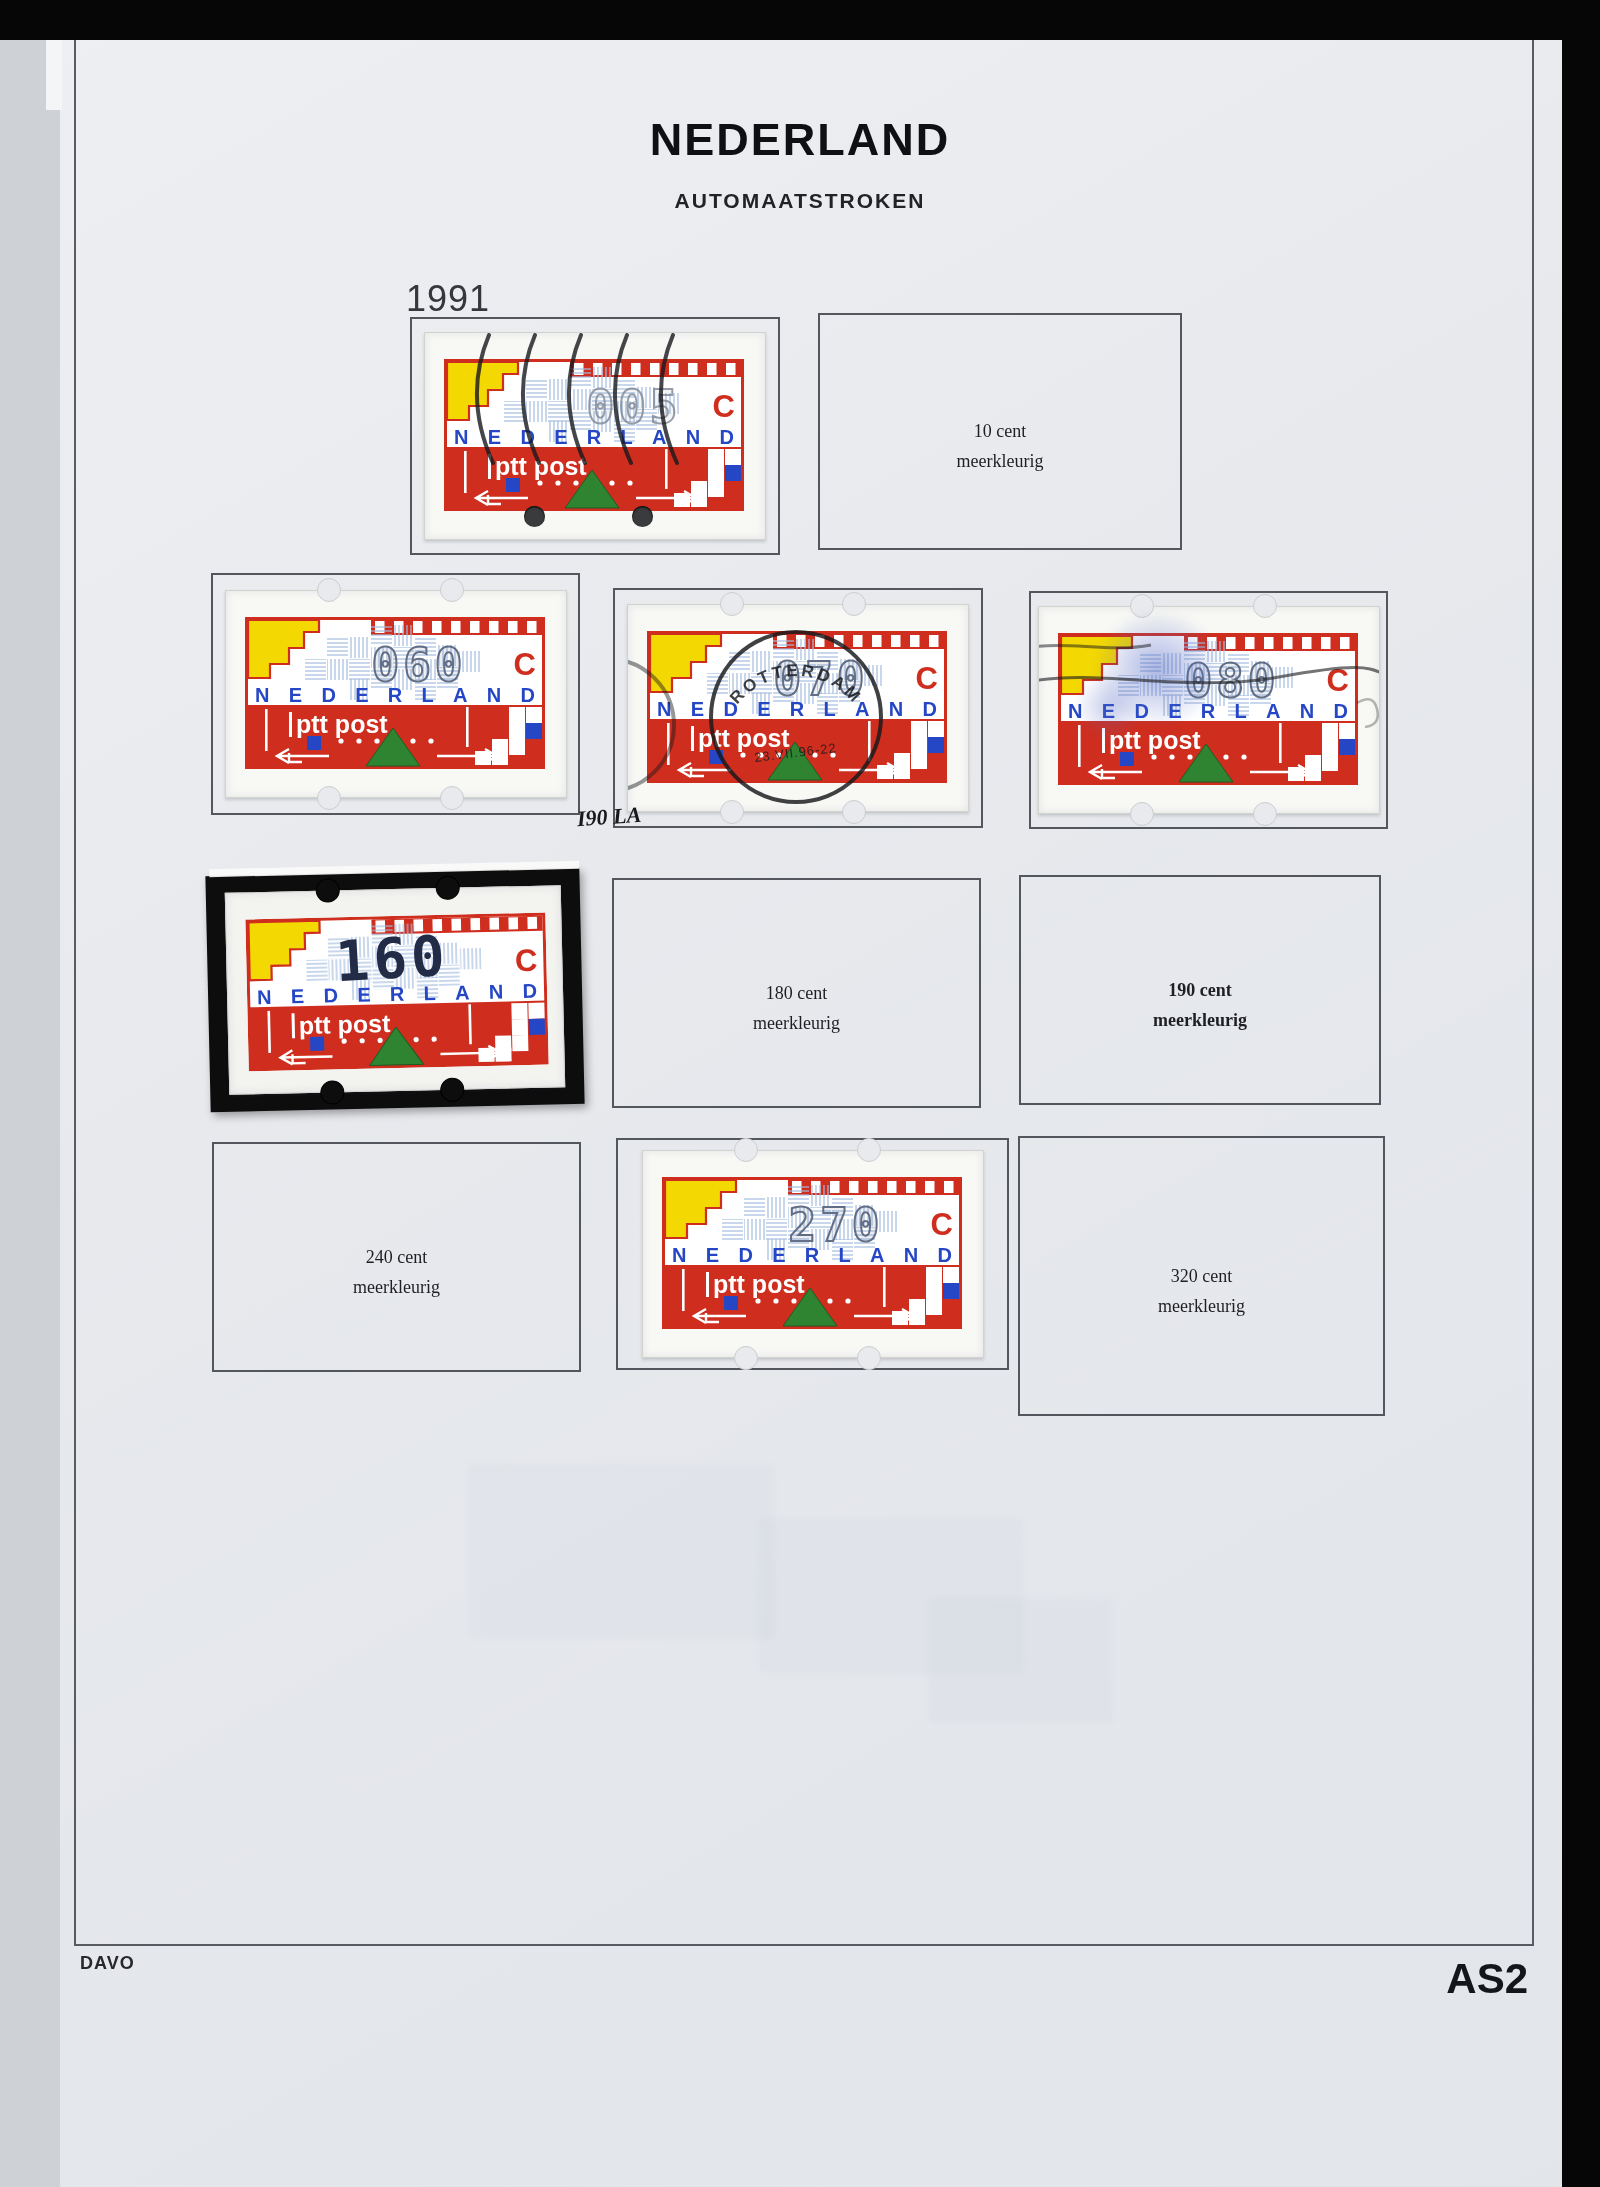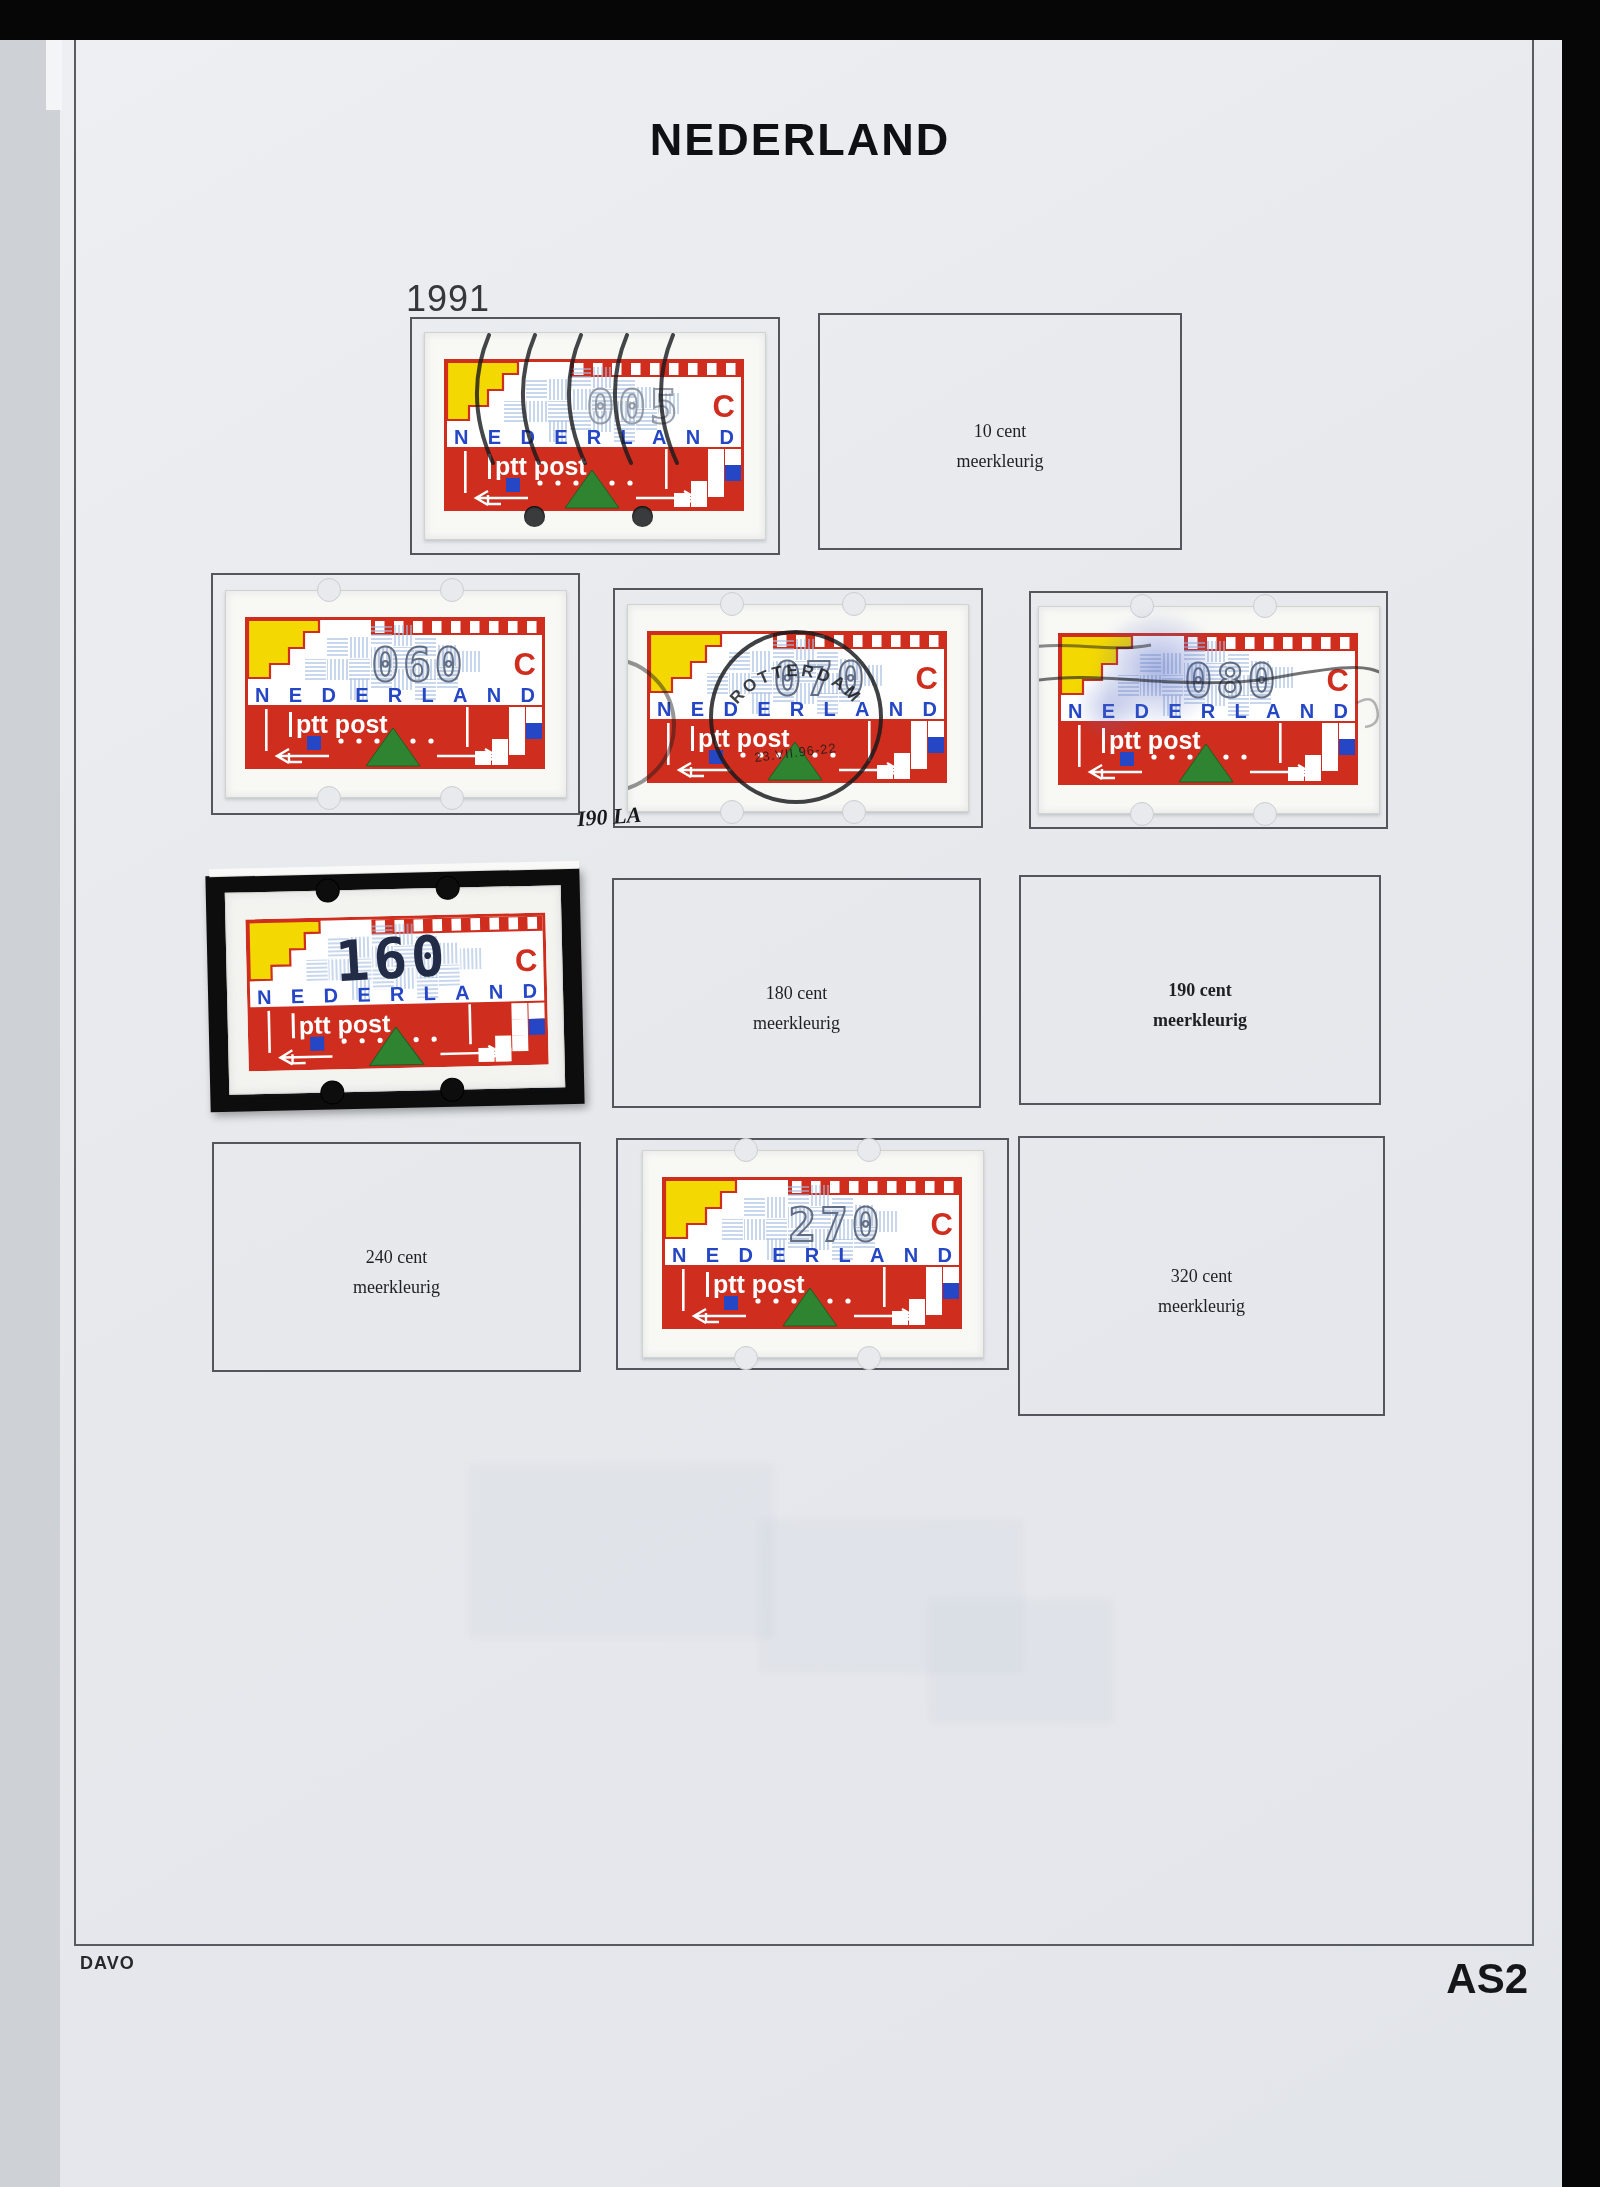--- a/index.html
+++ b/index.html
@@ -71,6 +71,7 @@
     <div class="frame"></div>
 
     <div class="title">NEDERLAND</div>
+    <div class="subtitle">AUTOMAATSTROKEN</div>
     <div class="year">1991</div>
 
     <div id="cells">

